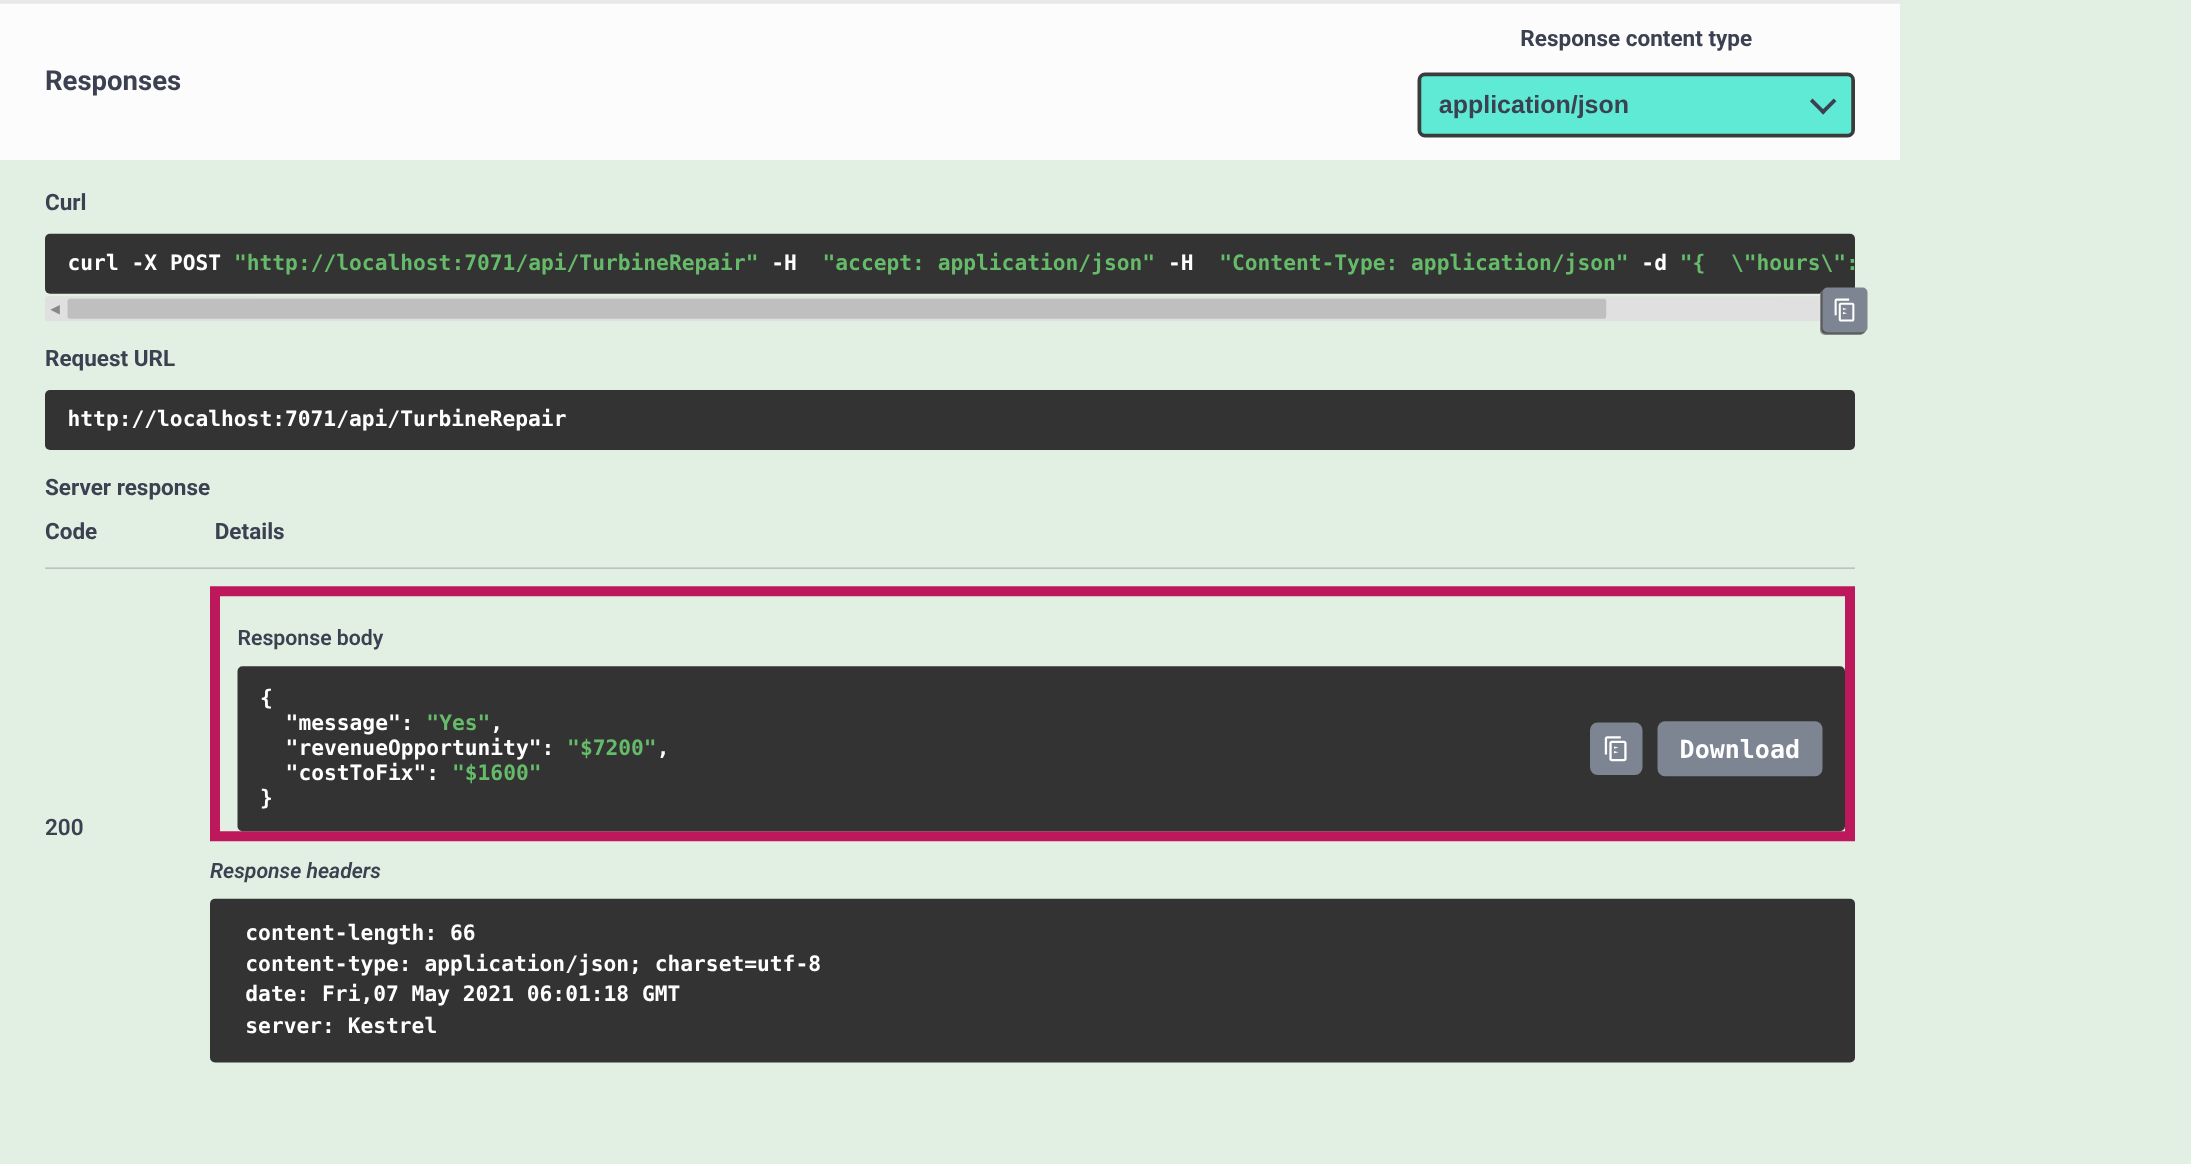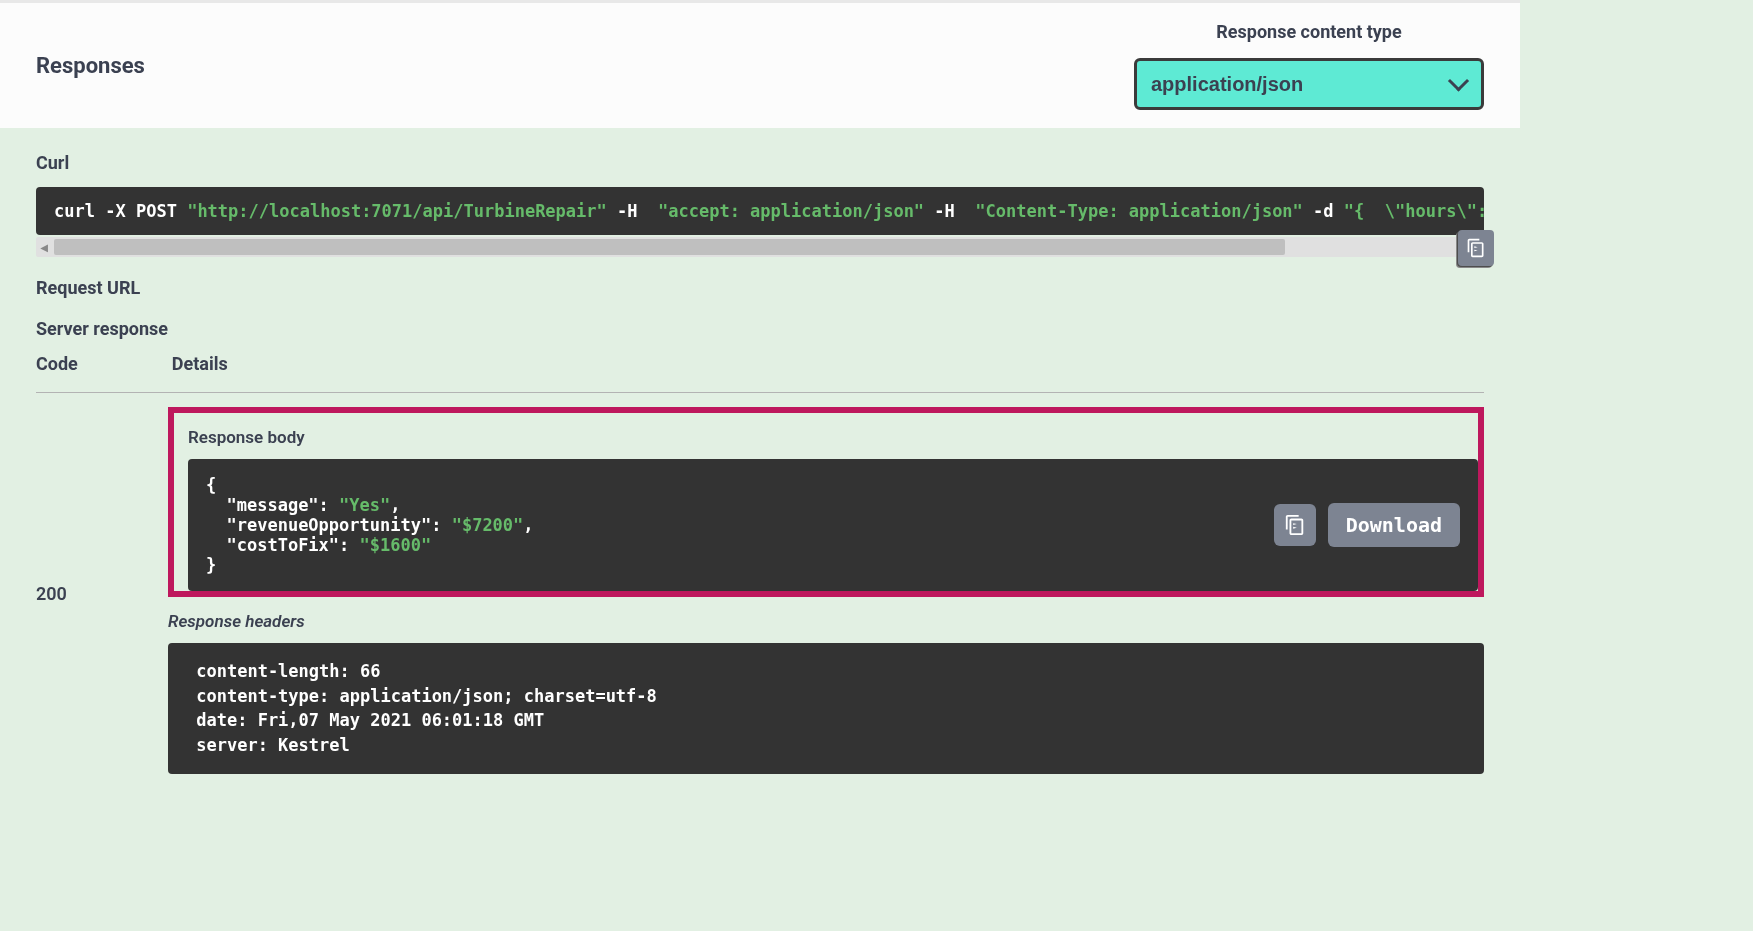--- a/index.html
+++ b/index.html
@@ -186,6 +186,7 @@
     </div>
 
     <div class="section-label">Request URL</div>
+    <div class="code-block">http://localhost:7071/api/TurbineRepair</div>
 
     <div class="section-label">Server response</div>
 

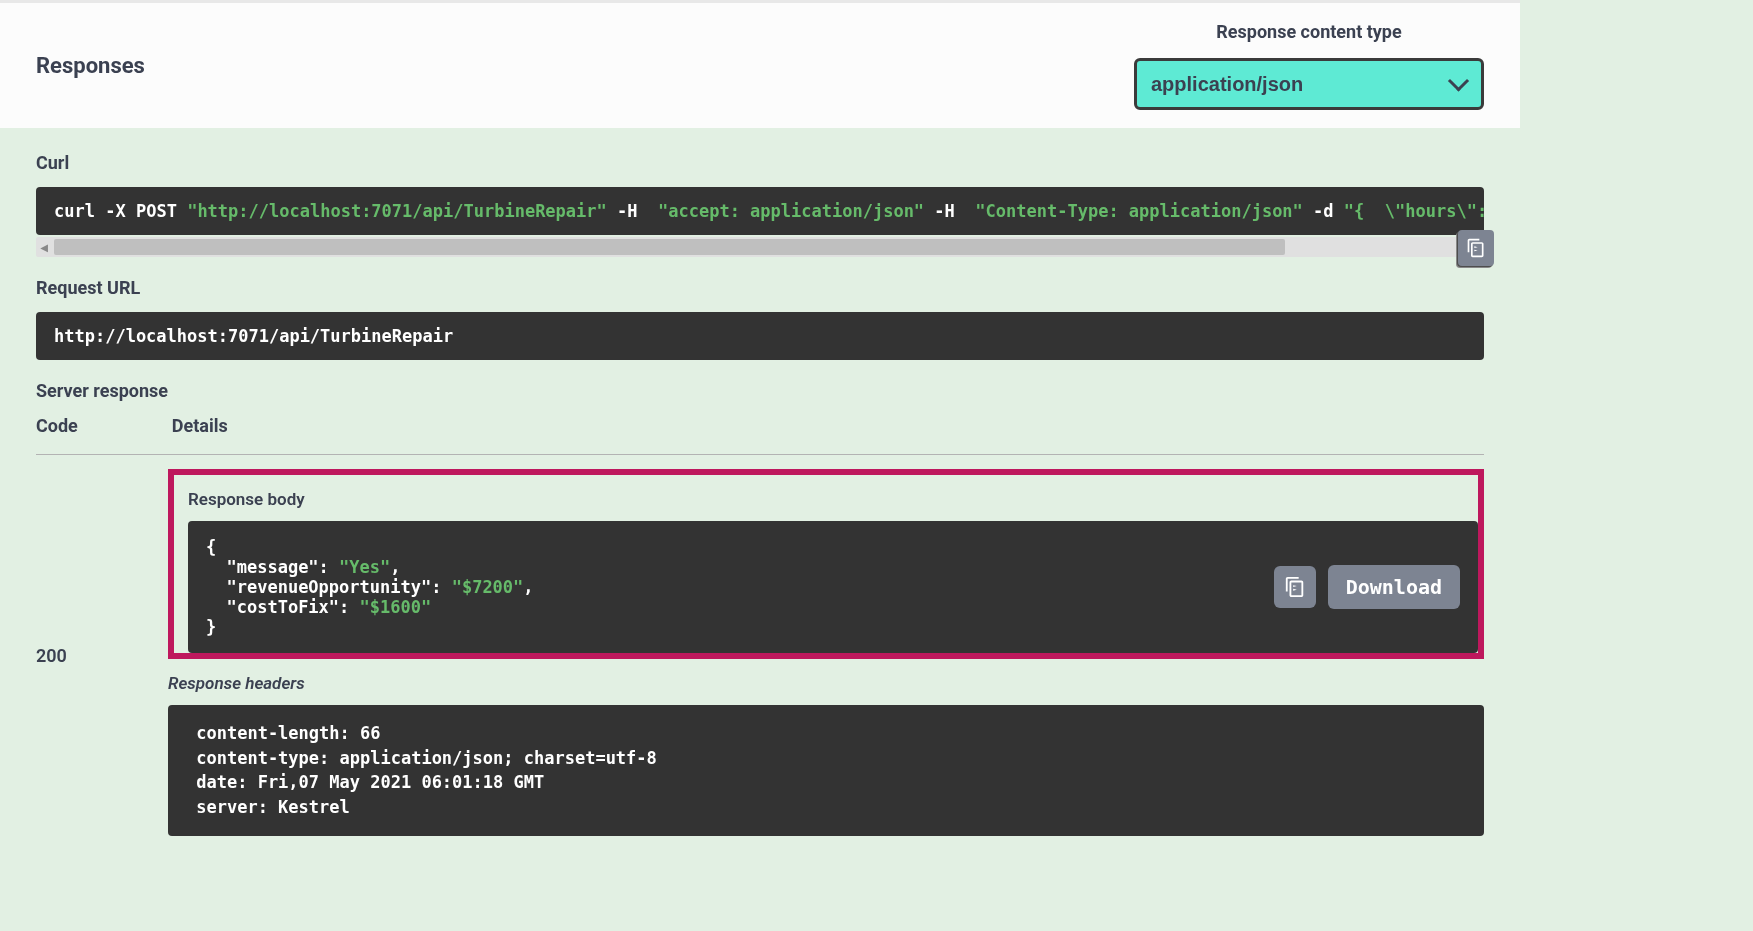--- a/index.html
+++ b/index.html
@@ -91,8 +91,8 @@
   .resp-code { font-size: 18px; font-weight: 600; color: #3b4151; width: 44px;}
   .resp-details { flex: 1; }
   .resp-body-wrap {
-    border: 6px solid #be185d;
-    padding: 14px 14px 0 14px;
+    border: 8px solid #be185d;
+    padding: 24px 14px 0 14px;
     margin-top: -6px;
   }
   .sub-label { font-size: 17px; font-weight: 600; color: #3b4151; margin-bottom: 12px; }

